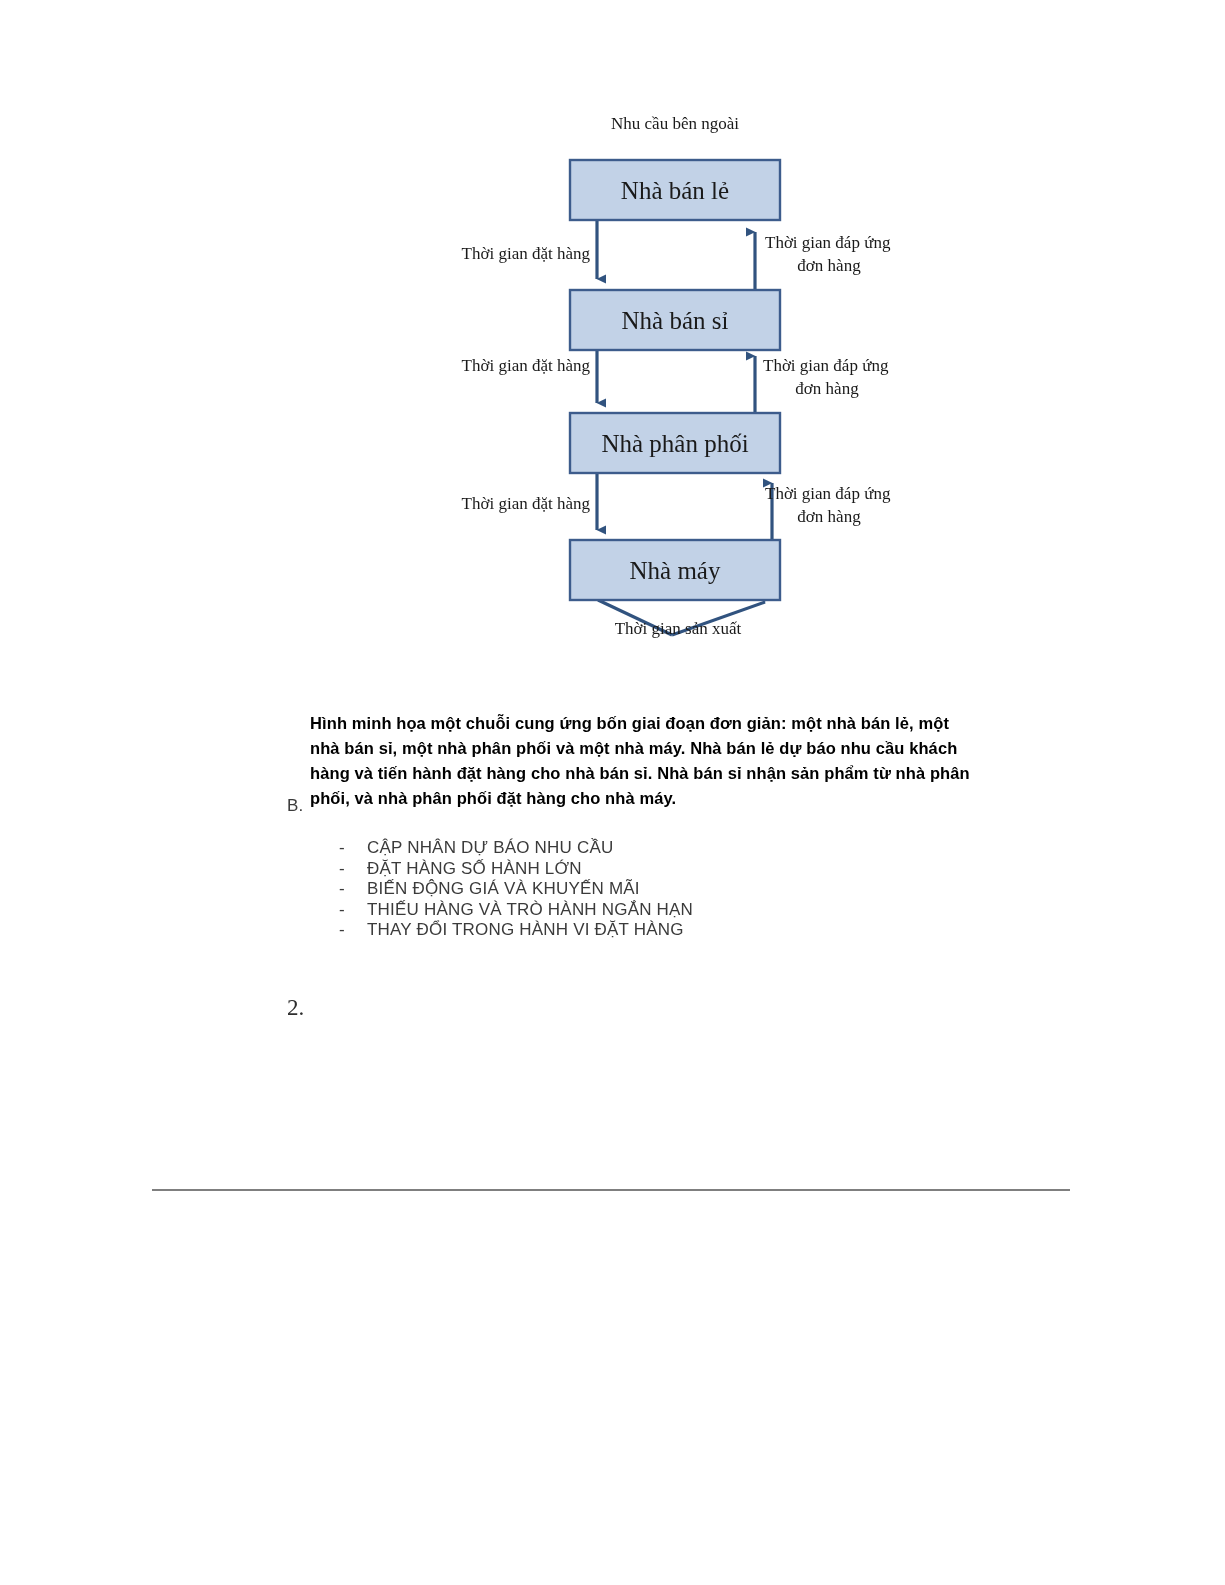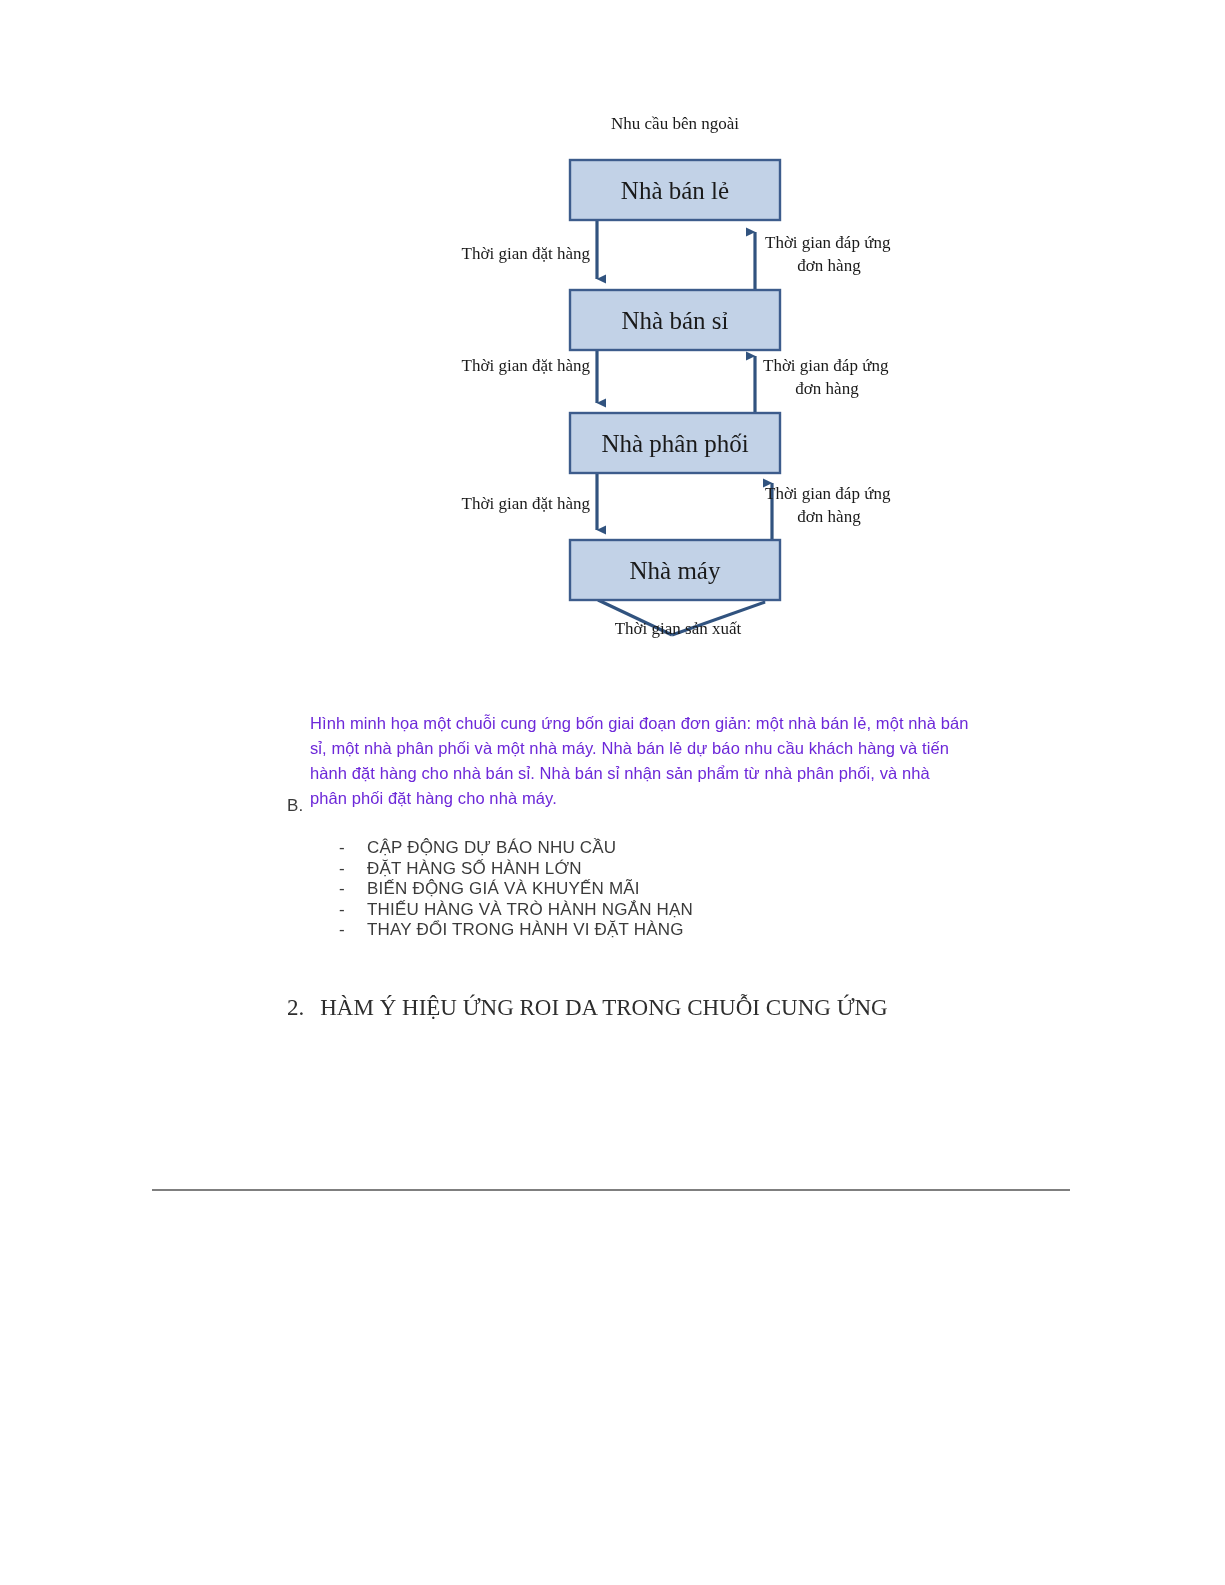--- a/index.html
+++ b/index.html
@@ -58,8 +58,9 @@
     width: 660px;
     font-size: 16.5px;
     line-height: 25px;
-    color: #6d28d9;
+    color: #000000;
     letter-spacing: 0.1px;
+    font-weight: bold;
   }
 
   .section-b {

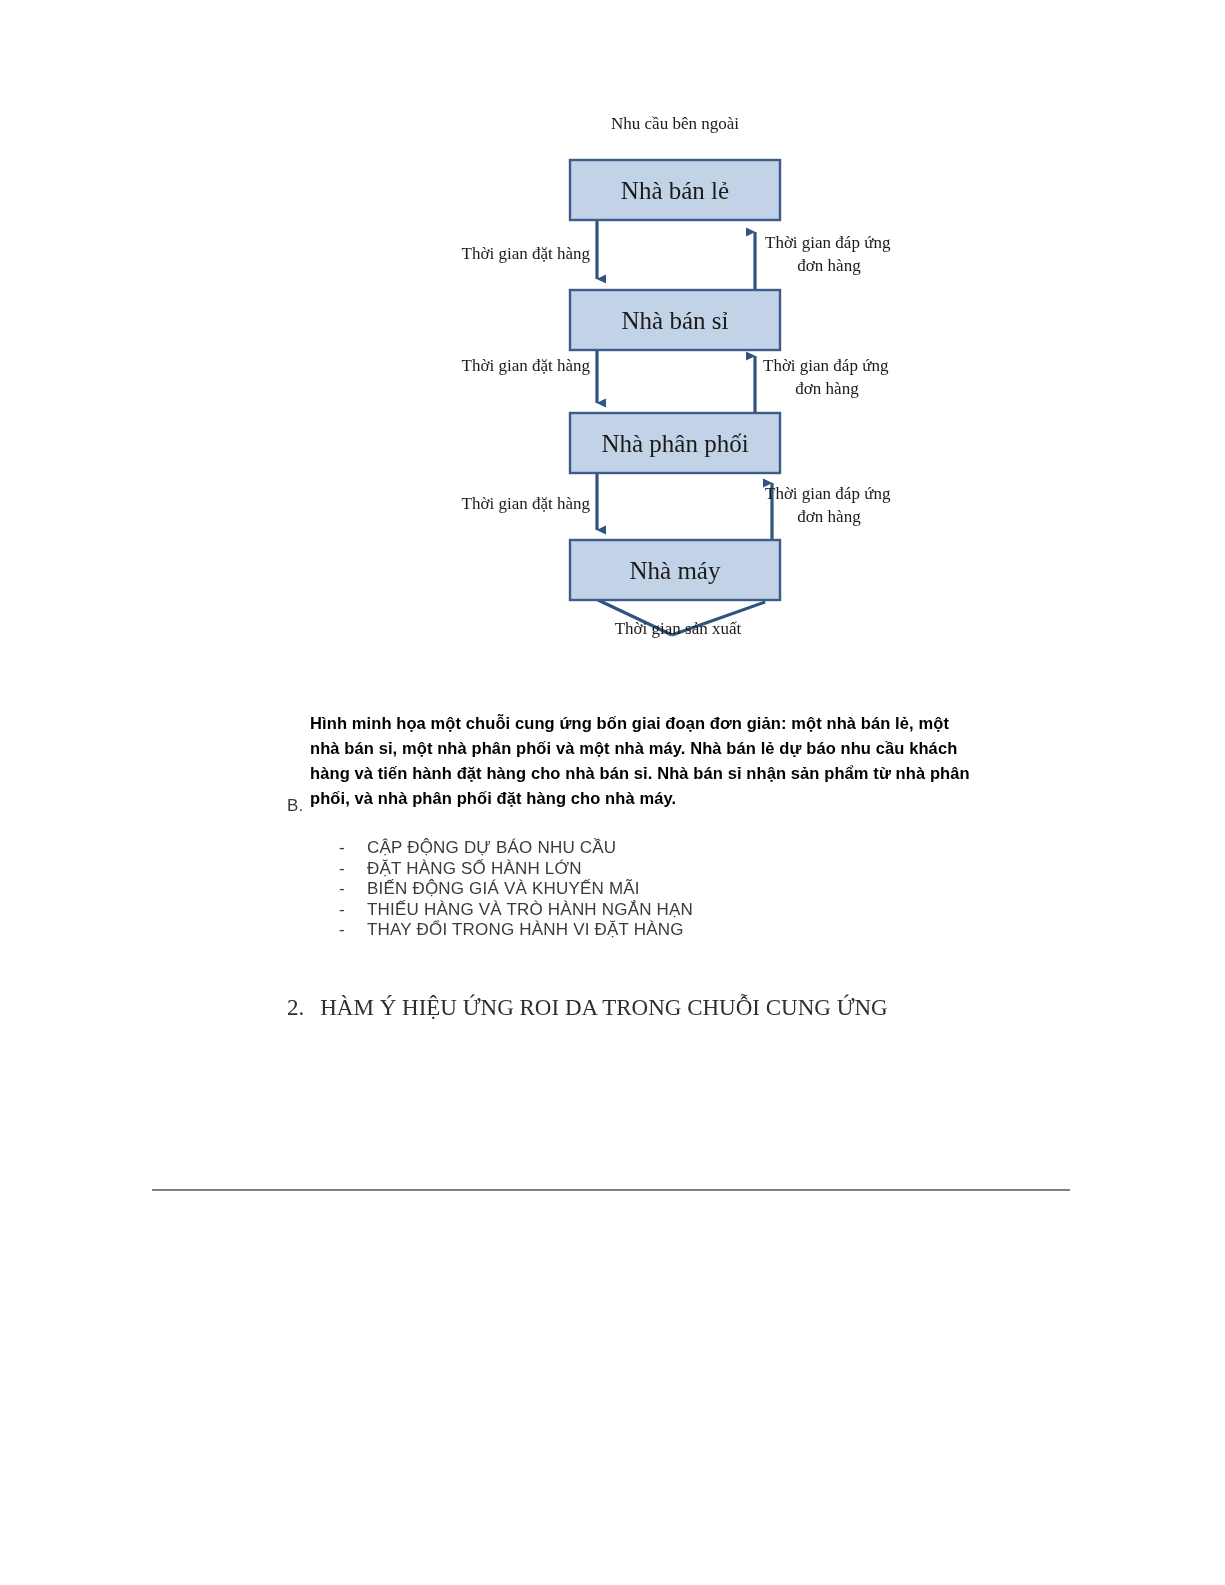--- a/index.html
+++ b/index.html
@@ -198,7 +198,7 @@
   <div class="bullets">
     <div class="row">
       <span class="dash">-</span>
-      <span class="btext">CẬP ĐỘNG DỰ BÁO NHU CẦU</span>
+      <span class="btext">CẬP NHÂN DỰ BÁO NHU CẦU</span>
     </div>
     <div class="row">
       <span class="dash">-</span>

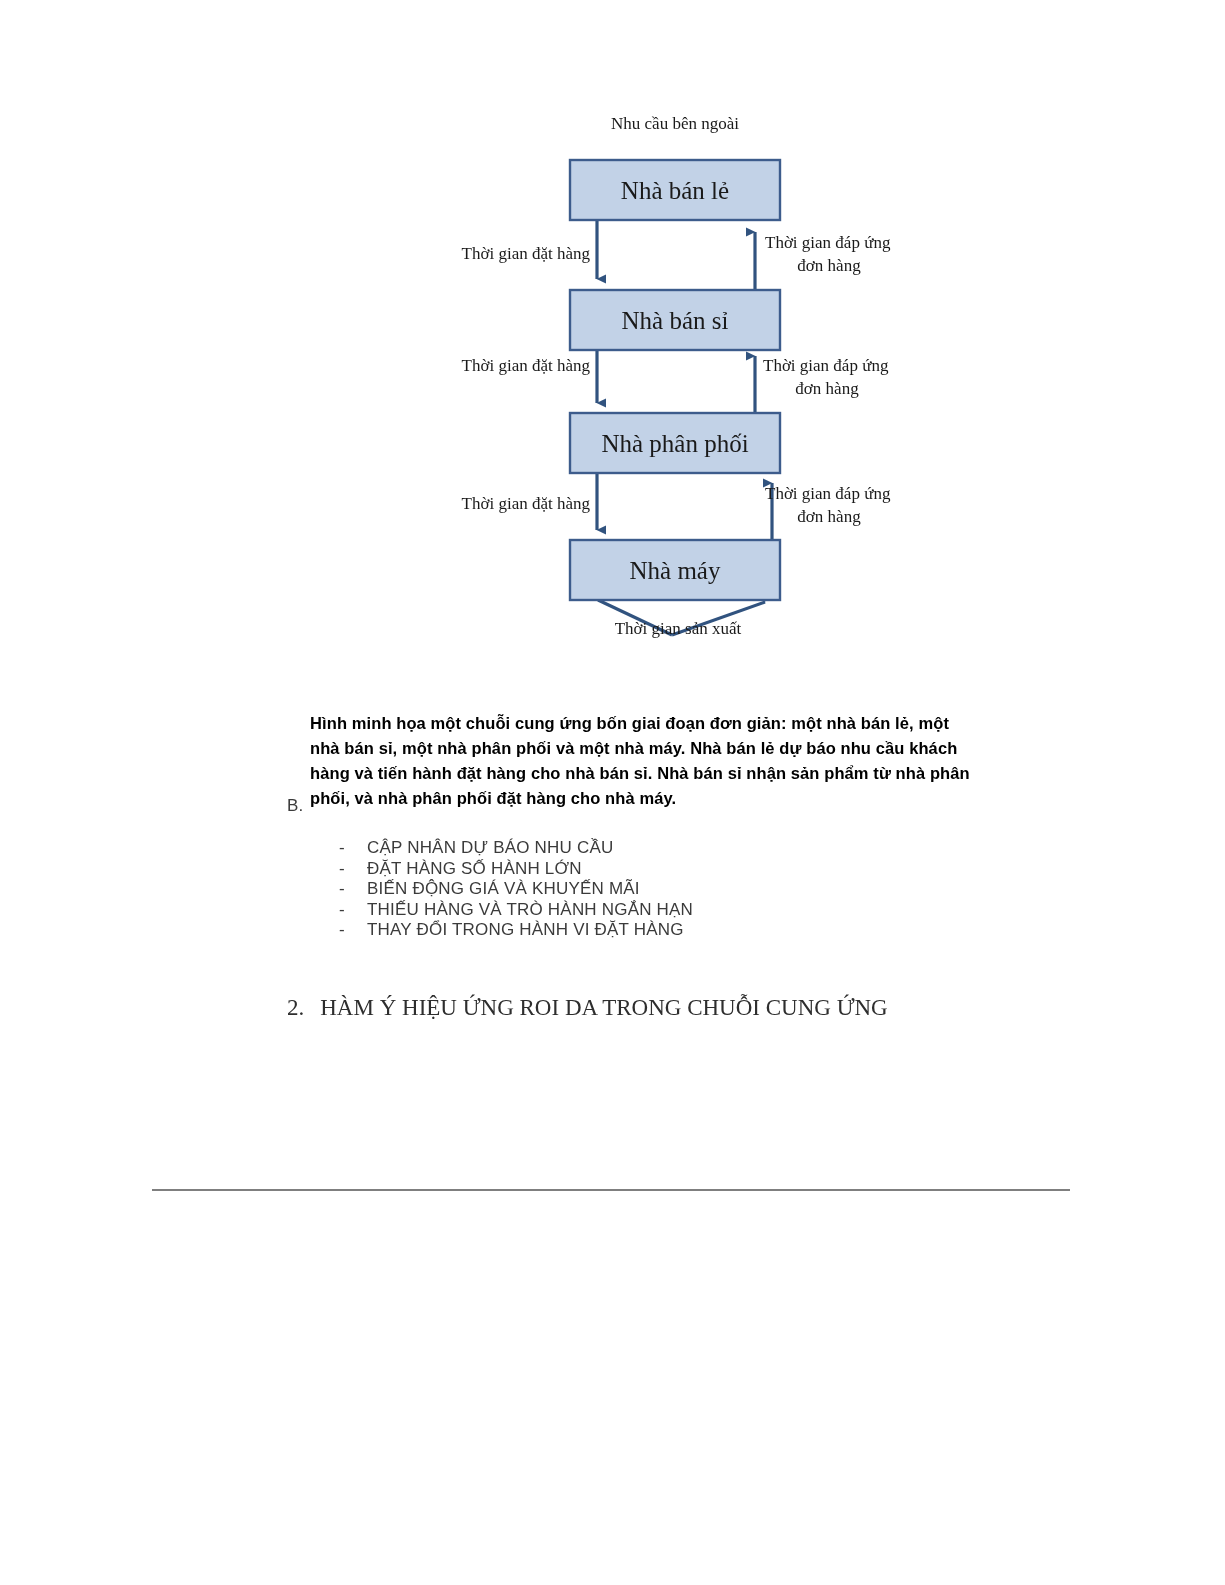--- a/index.html
+++ b/index.html
@@ -220,7 +220,6 @@
 
   <div class="section-2">
     <span class="marker">2.</span>
-    <span>HÀM Ý HIỆU ỨNG ROI DA TRONG CHUỖI CUNG ỨNG</span>
   </div>
 
   <div class="hrule"></div>

